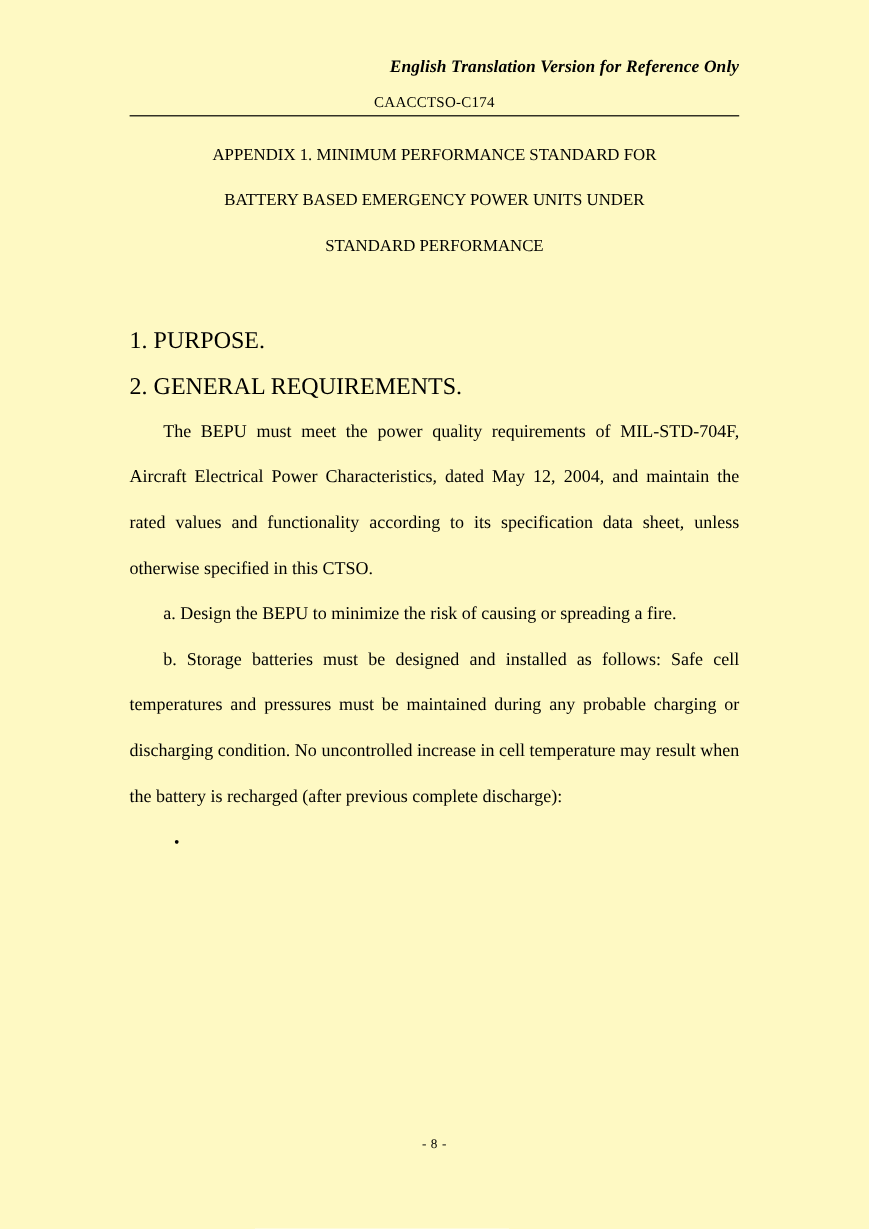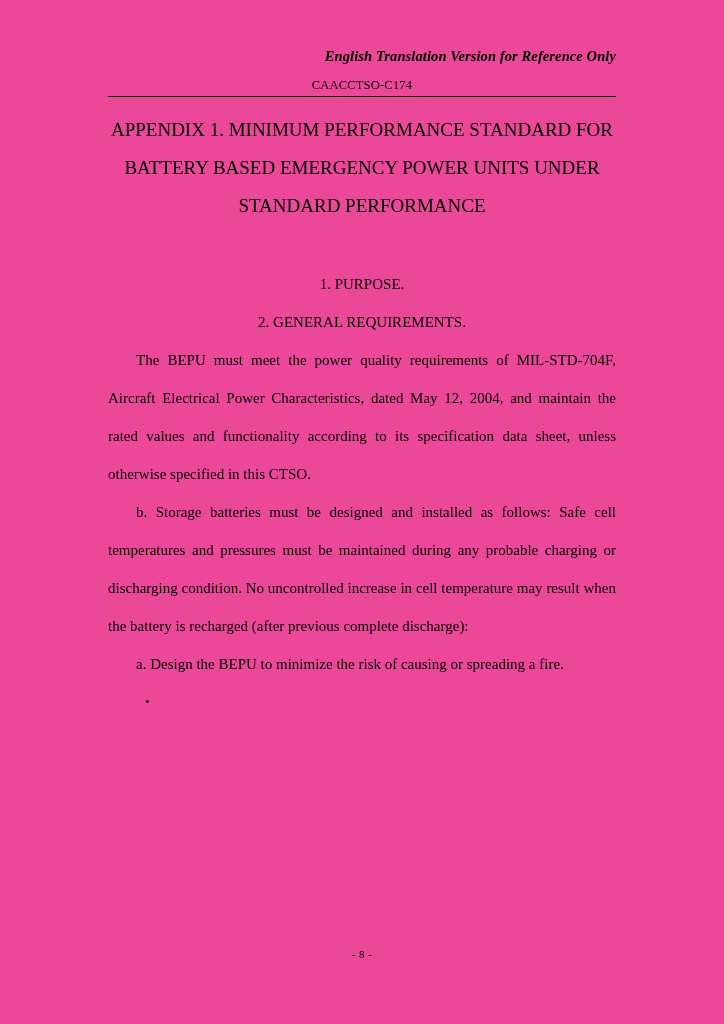--- a/index.html
+++ b/index.html
@@ -11,7 +11,7 @@
     position: relative;
     width: 724px;
     height: 1024px;
-    background: #ec4899;
+    background: #fef9c3;
     color: #000000;
     font-family: "Liberation Serif", "DejaVu Serif", serif;
     overflow: hidden;

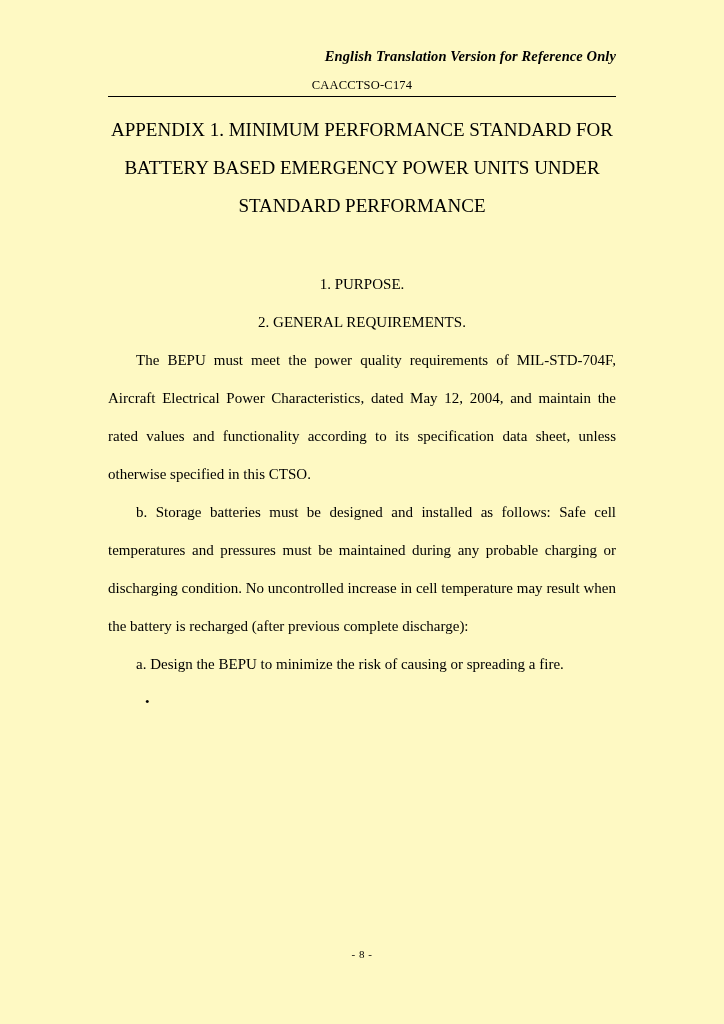--- a/index.html
+++ b/index.html
@@ -49,7 +49,7 @@
   .doc-title {
     margin-top: 14px;
     text-align: center;
-    font-size: 19px;
+    font-size: 14px;
     line-height: 38px;
   }
   .doc-title .tline { display: block; white-space: nowrap; }

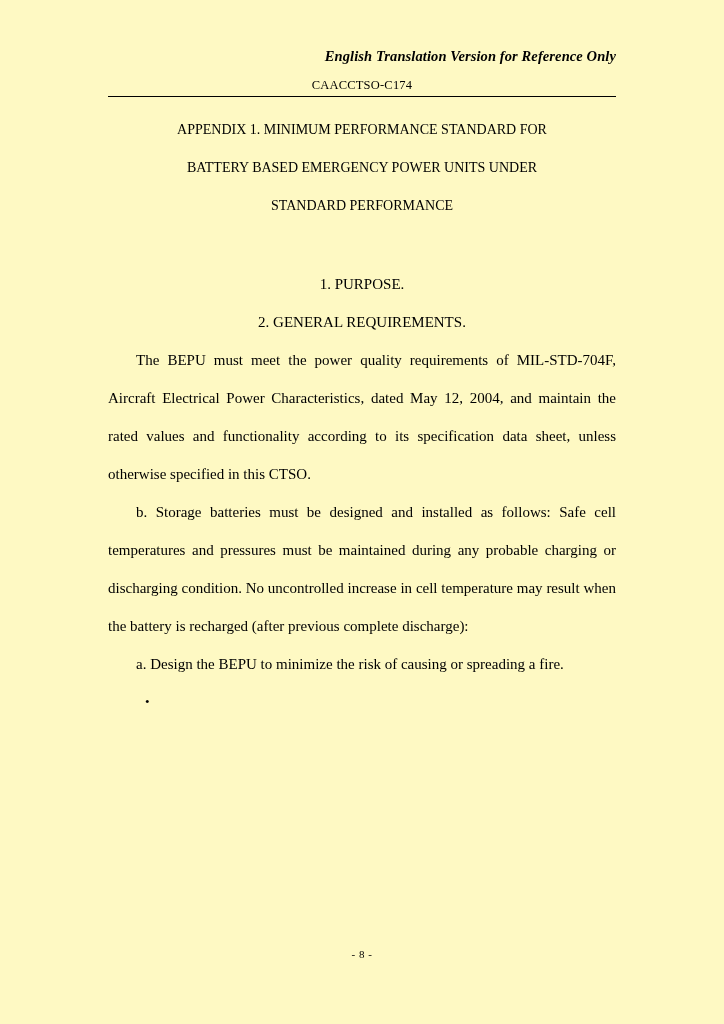--- a/index.html
+++ b/index.html
@@ -56,9 +56,9 @@
 
   
   .section-heading {
-    font-size: 15px;
+    font-size: 20px;
     line-height: 38px;
-    text-align: center;
+    text-align: left;
   }
   .para {
     font-size: 15px;

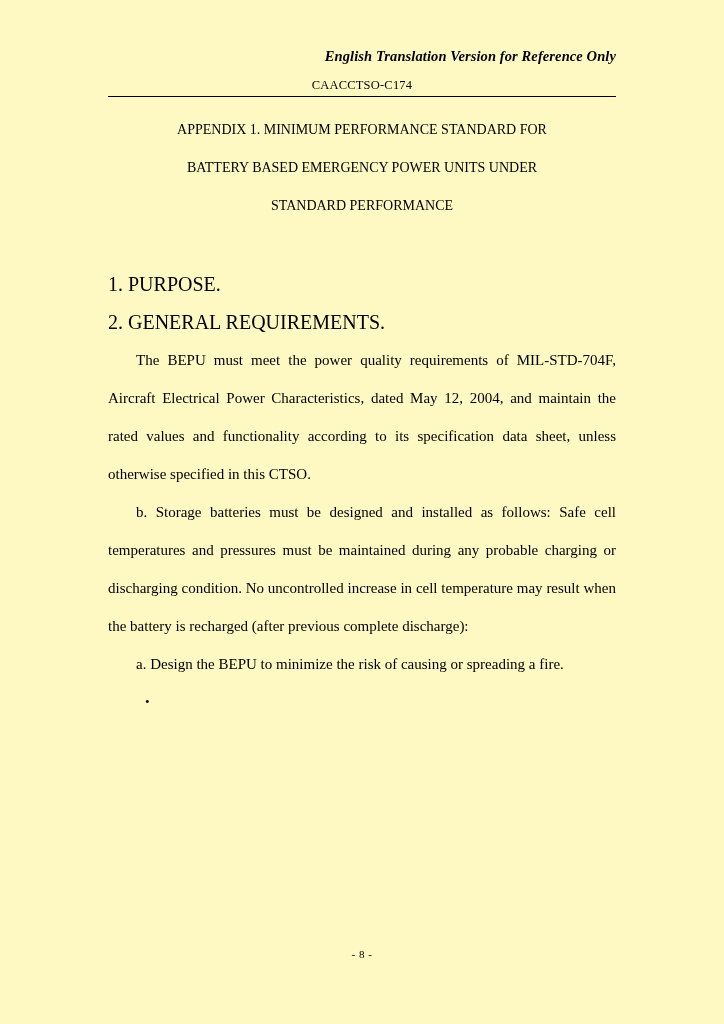--- a/index.html
+++ b/index.html
@@ -130,9 +130,9 @@
 
     <p class="para">The BEPU must meet the power quality requirements of MIL-STD-704F, Aircraft Electrical Power Characteristics, dated May 12, 2004, and maintain the rated values and functionality according to its specification data sheet, unless otherwise specified in this CTSO.</p>
 
+    <p class="para">a. Design the BEPU to minimize the risk of causing or spreading a fire.</p>
+
     <p class="para">b. Storage batteries must be designed and installed as follows: Safe cell temperatures and pressures must be maintained during any probable charging or discharging condition. No uncontrolled increase in cell temperature may result when the battery is recharged (after previous complete discharge):</p>
-
-    <p class="para">a. Design the BEPU to minimize the risk of causing or spreading a fire.</p>
 
     <p class="bullet-line">
       <span class="bullet-dot">•</span>

